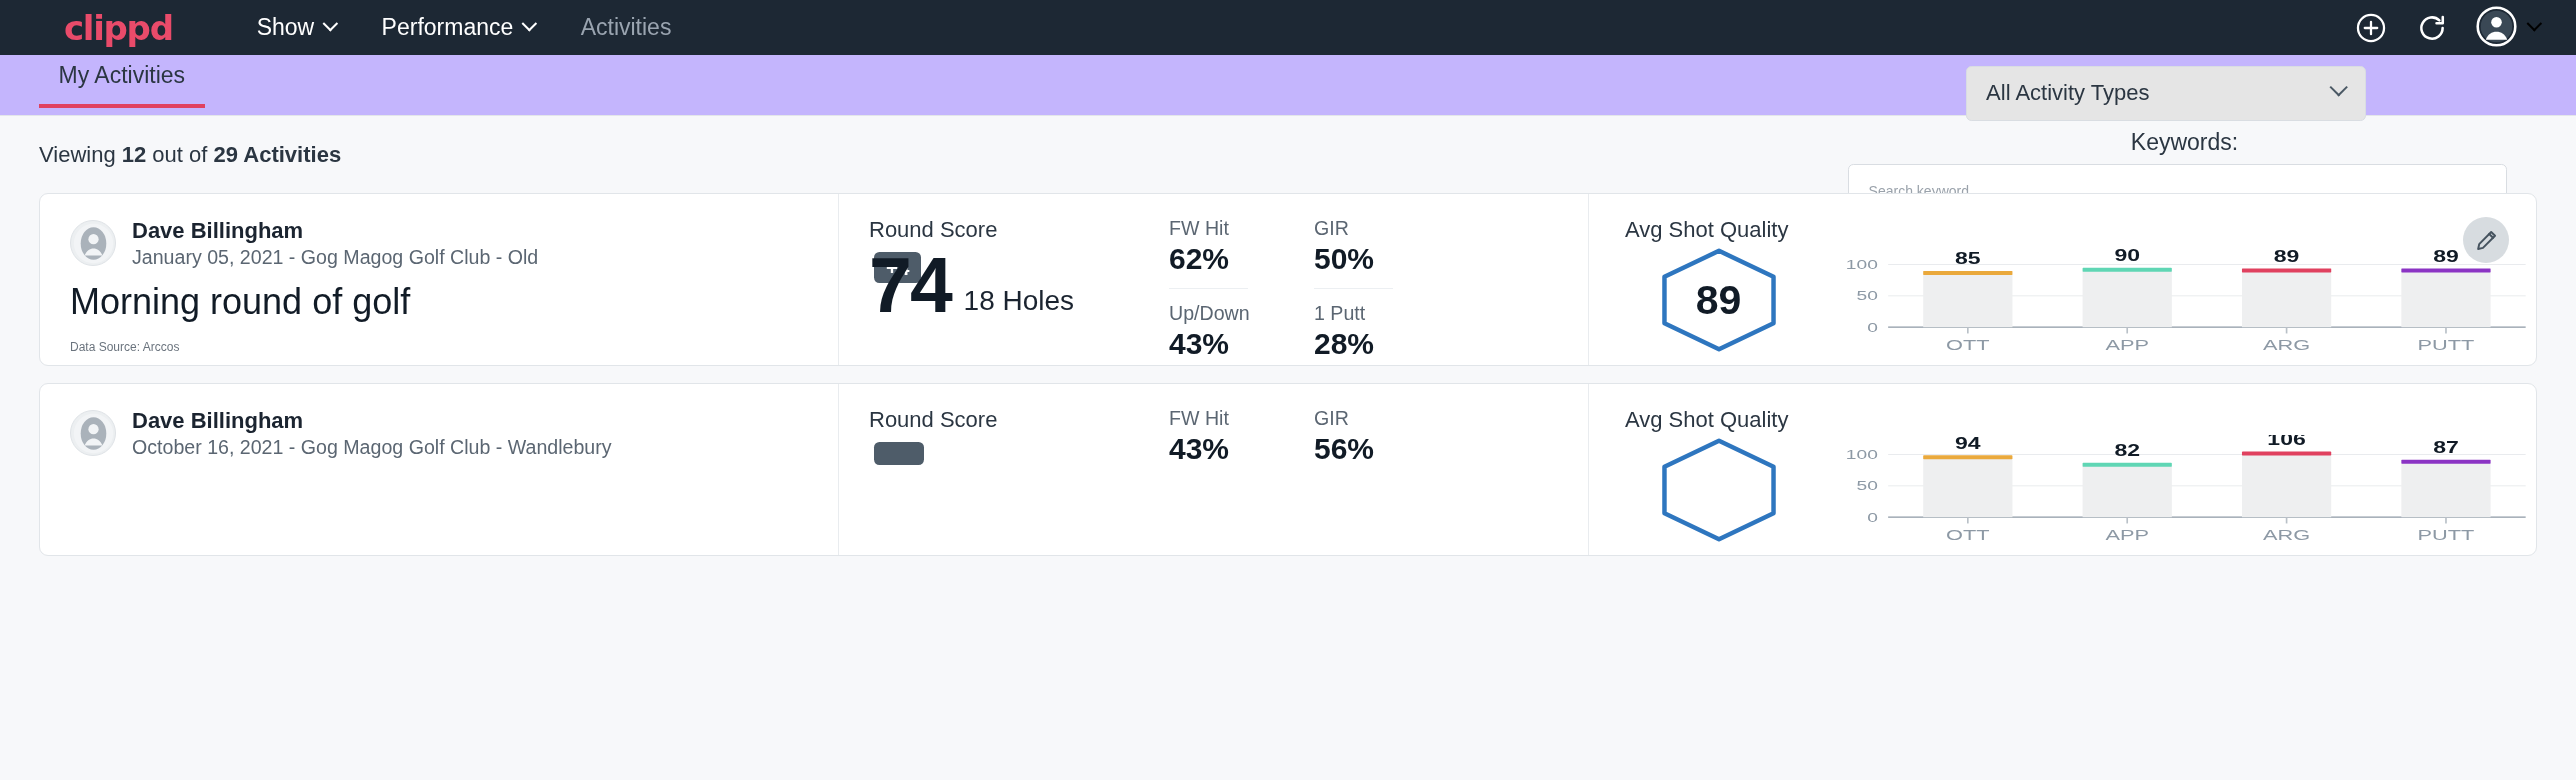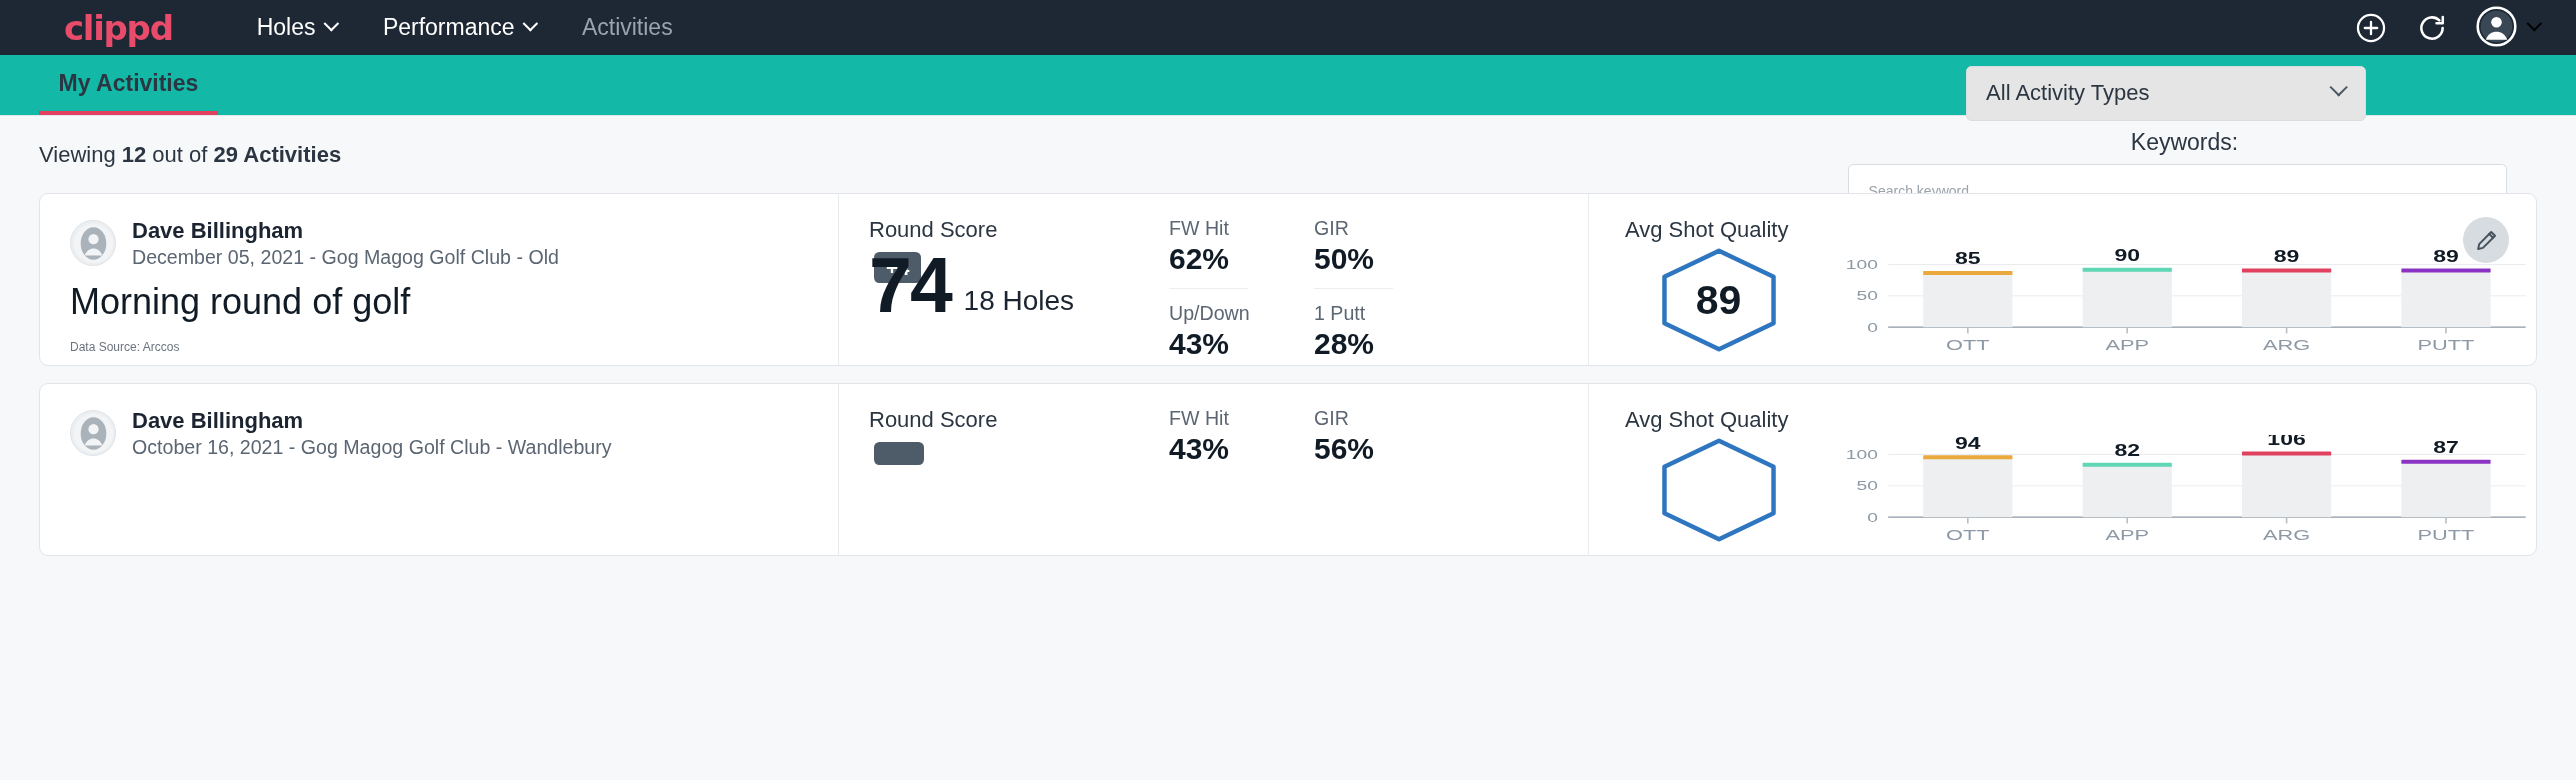--- a/index.html
+++ b/index.html
@@ -265,7 +265,7 @@
 
   <div class="navlinks">
     <div class="navlink">
-      <span>Holes</span>
+      <span>Show</span>
       <span class="caret"></span>
     </div>
     <div class="navlink">

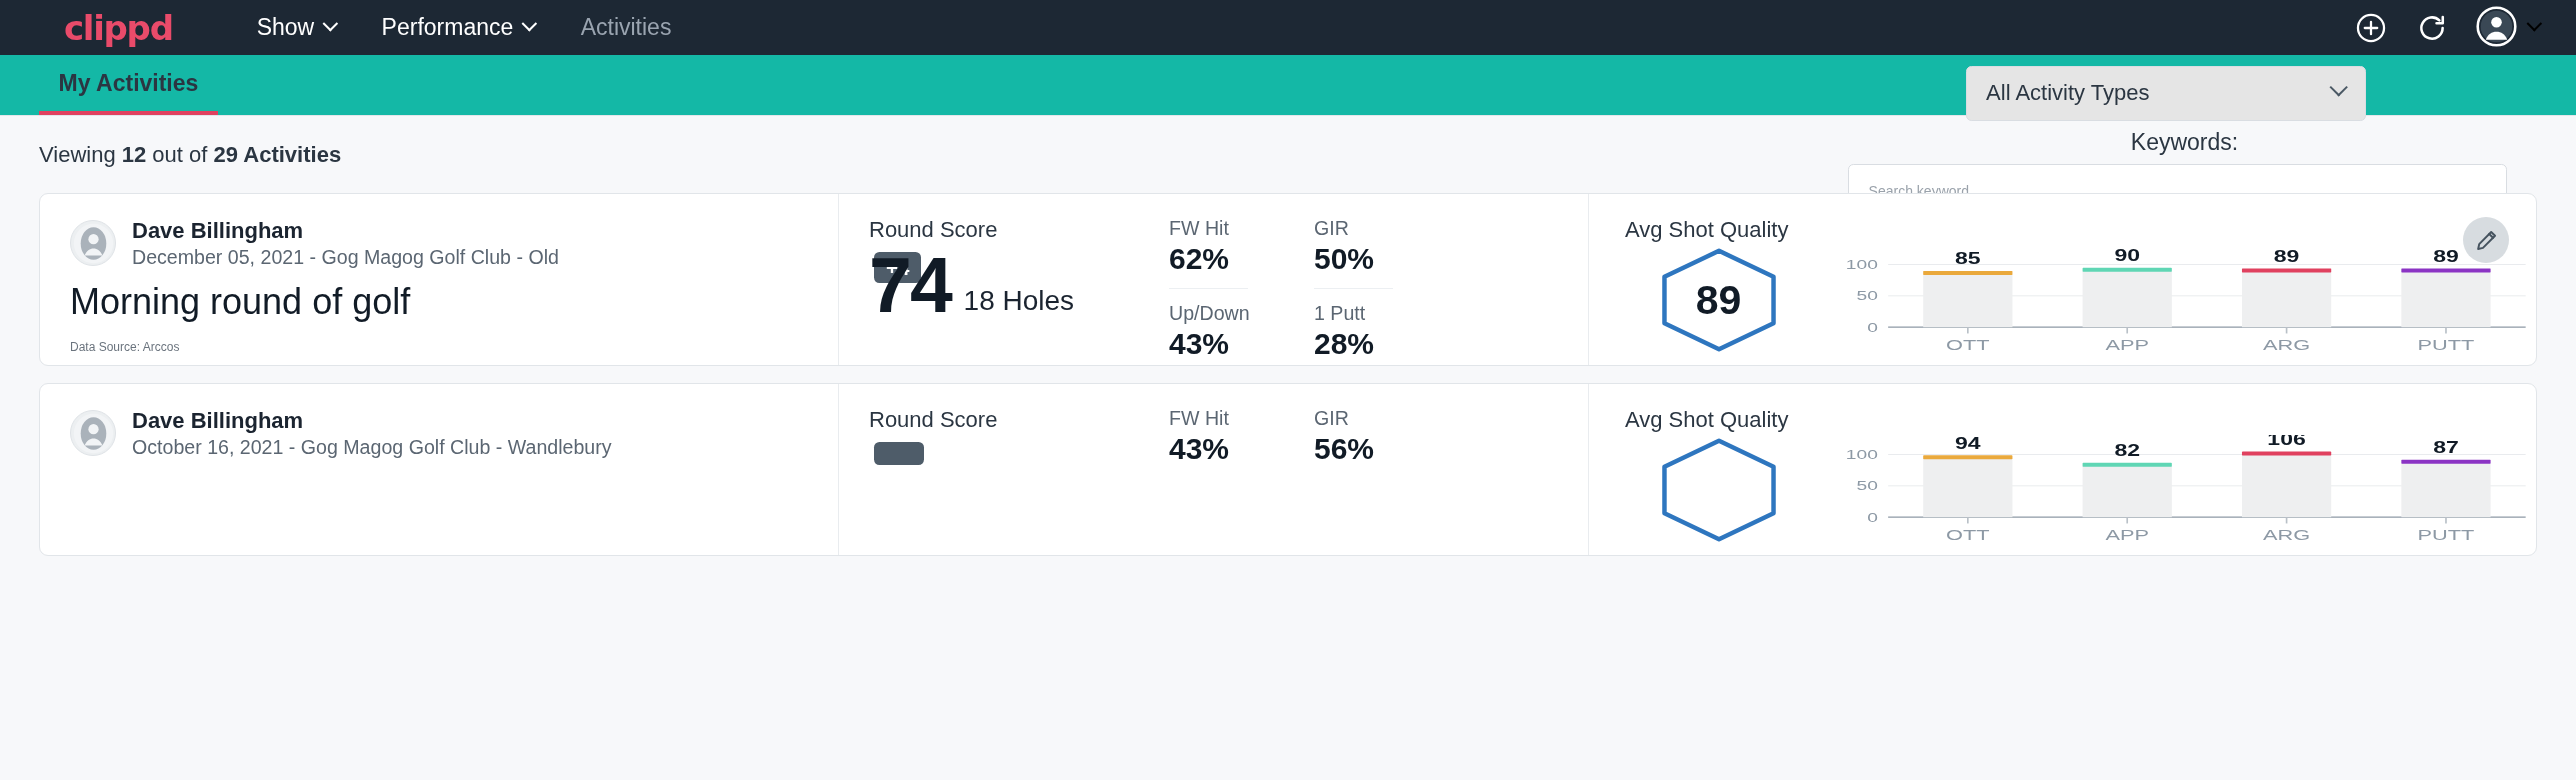--- a/index.html
+++ b/index.html
@@ -59,12 +59,11 @@
   
   .tabstrip {
     height: 61px;
-    background: #14b8a6;
+    background: #c4b5fd;
     border-bottom: 0.9px solid #e3e6ea;
     display: flex;
-    align-items: flex-end;
+    align-items: center;
     padding-left: 39px;
-    font-weight: bold;
   }
   .tab {
     font-size: 23px;

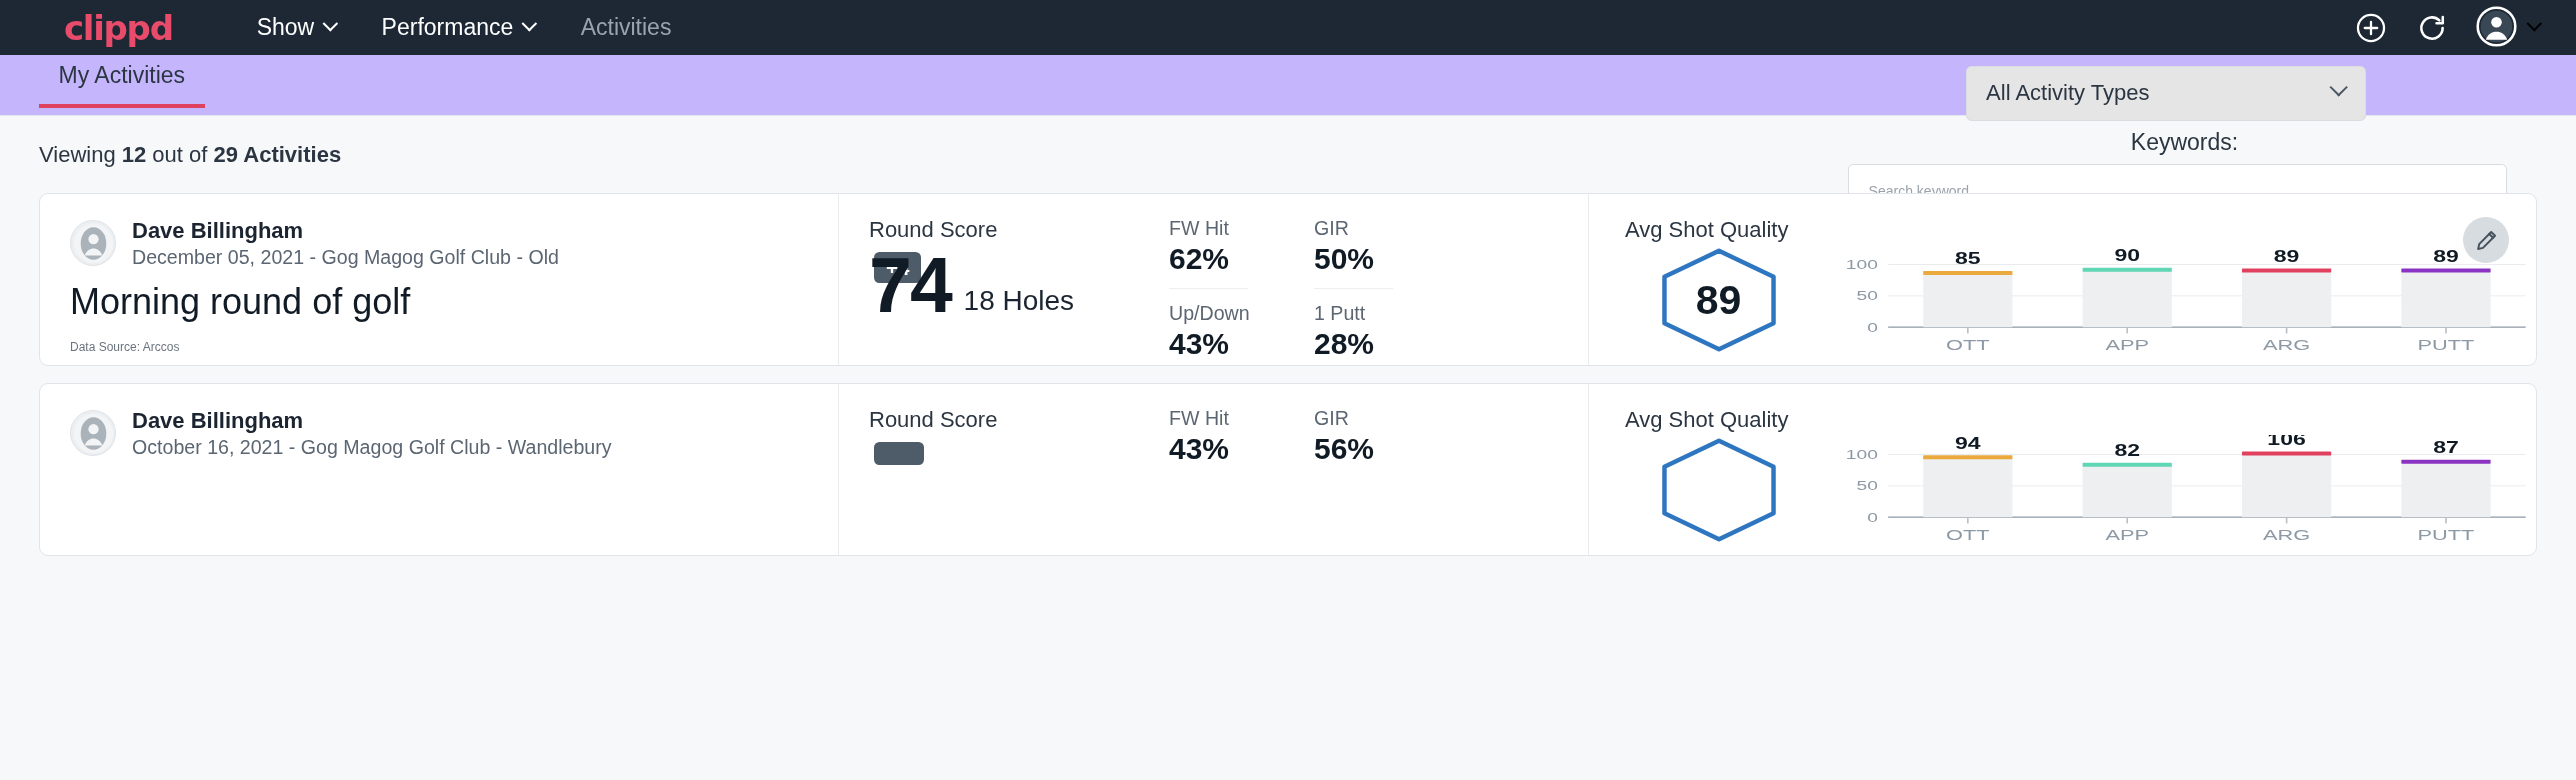--- a/index.html
+++ b/index.html
@@ -365,7 +365,7 @@
         </span>
         <div>
           <div class="person-name">Dave Billingham</div>
-          <div class="person-sub">December 05, 2021 - Gog Magog Golf Club - Old</div>
+          <div class="person-sub">January 05, 2021 - Gog Magog Golf Club - Old</div>
         </div>
       </div>
       <div class="activity-title">Morning round of golf</div>

